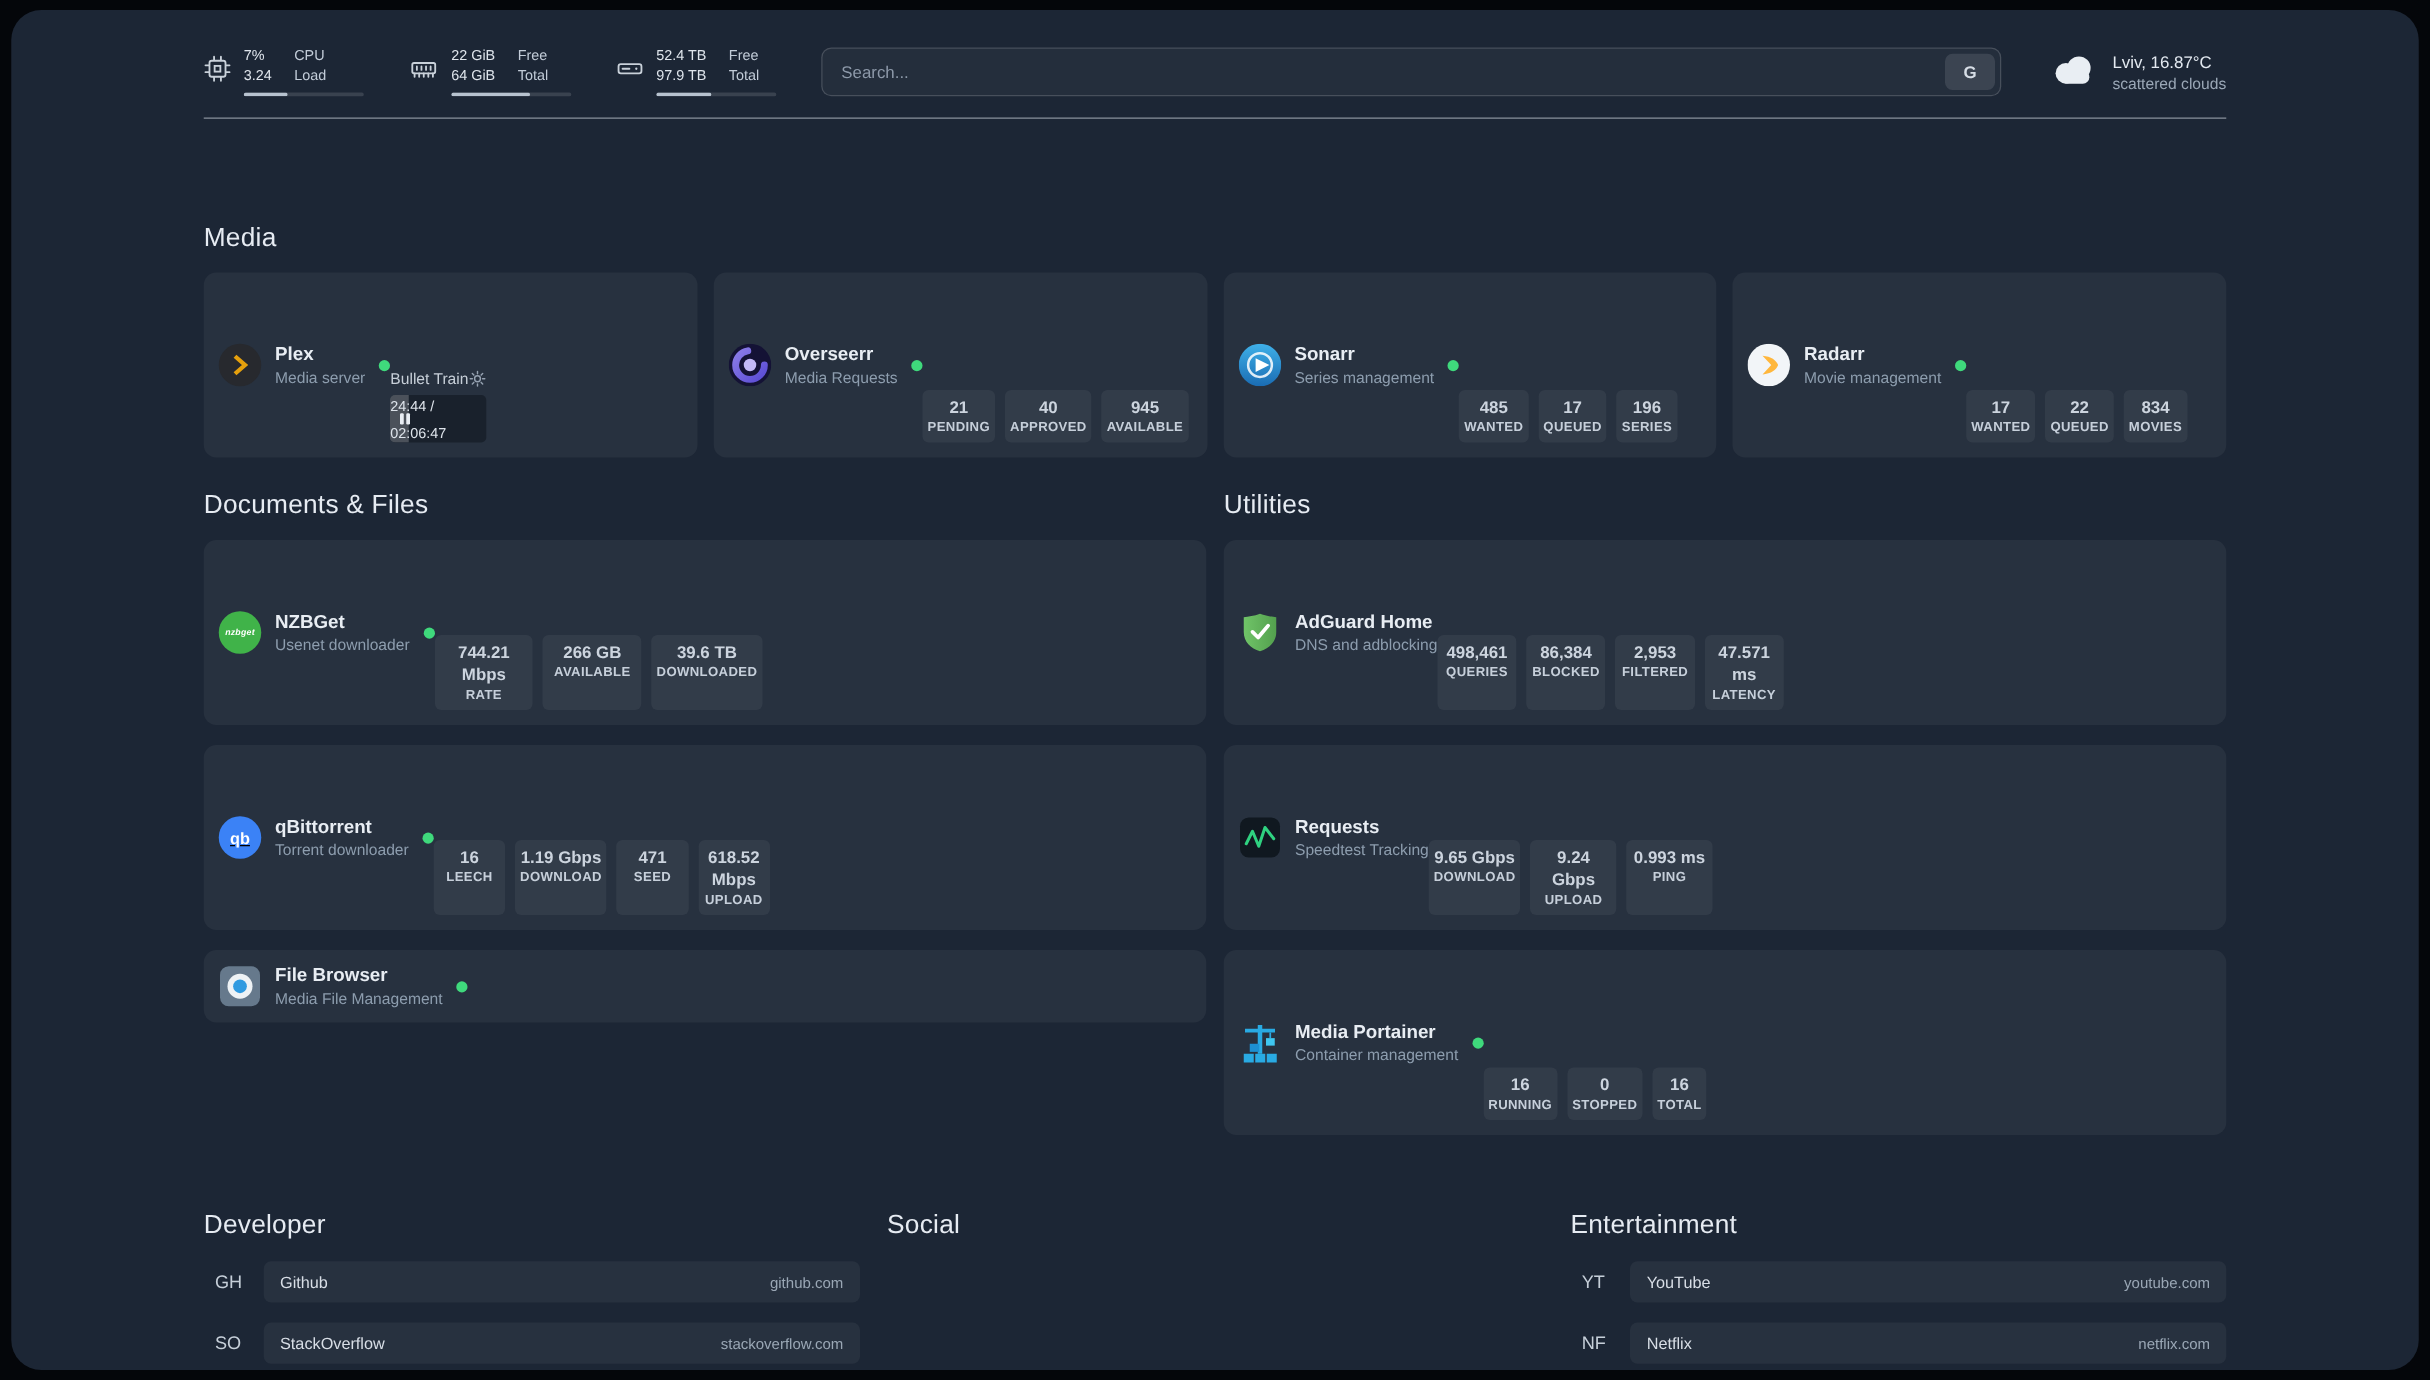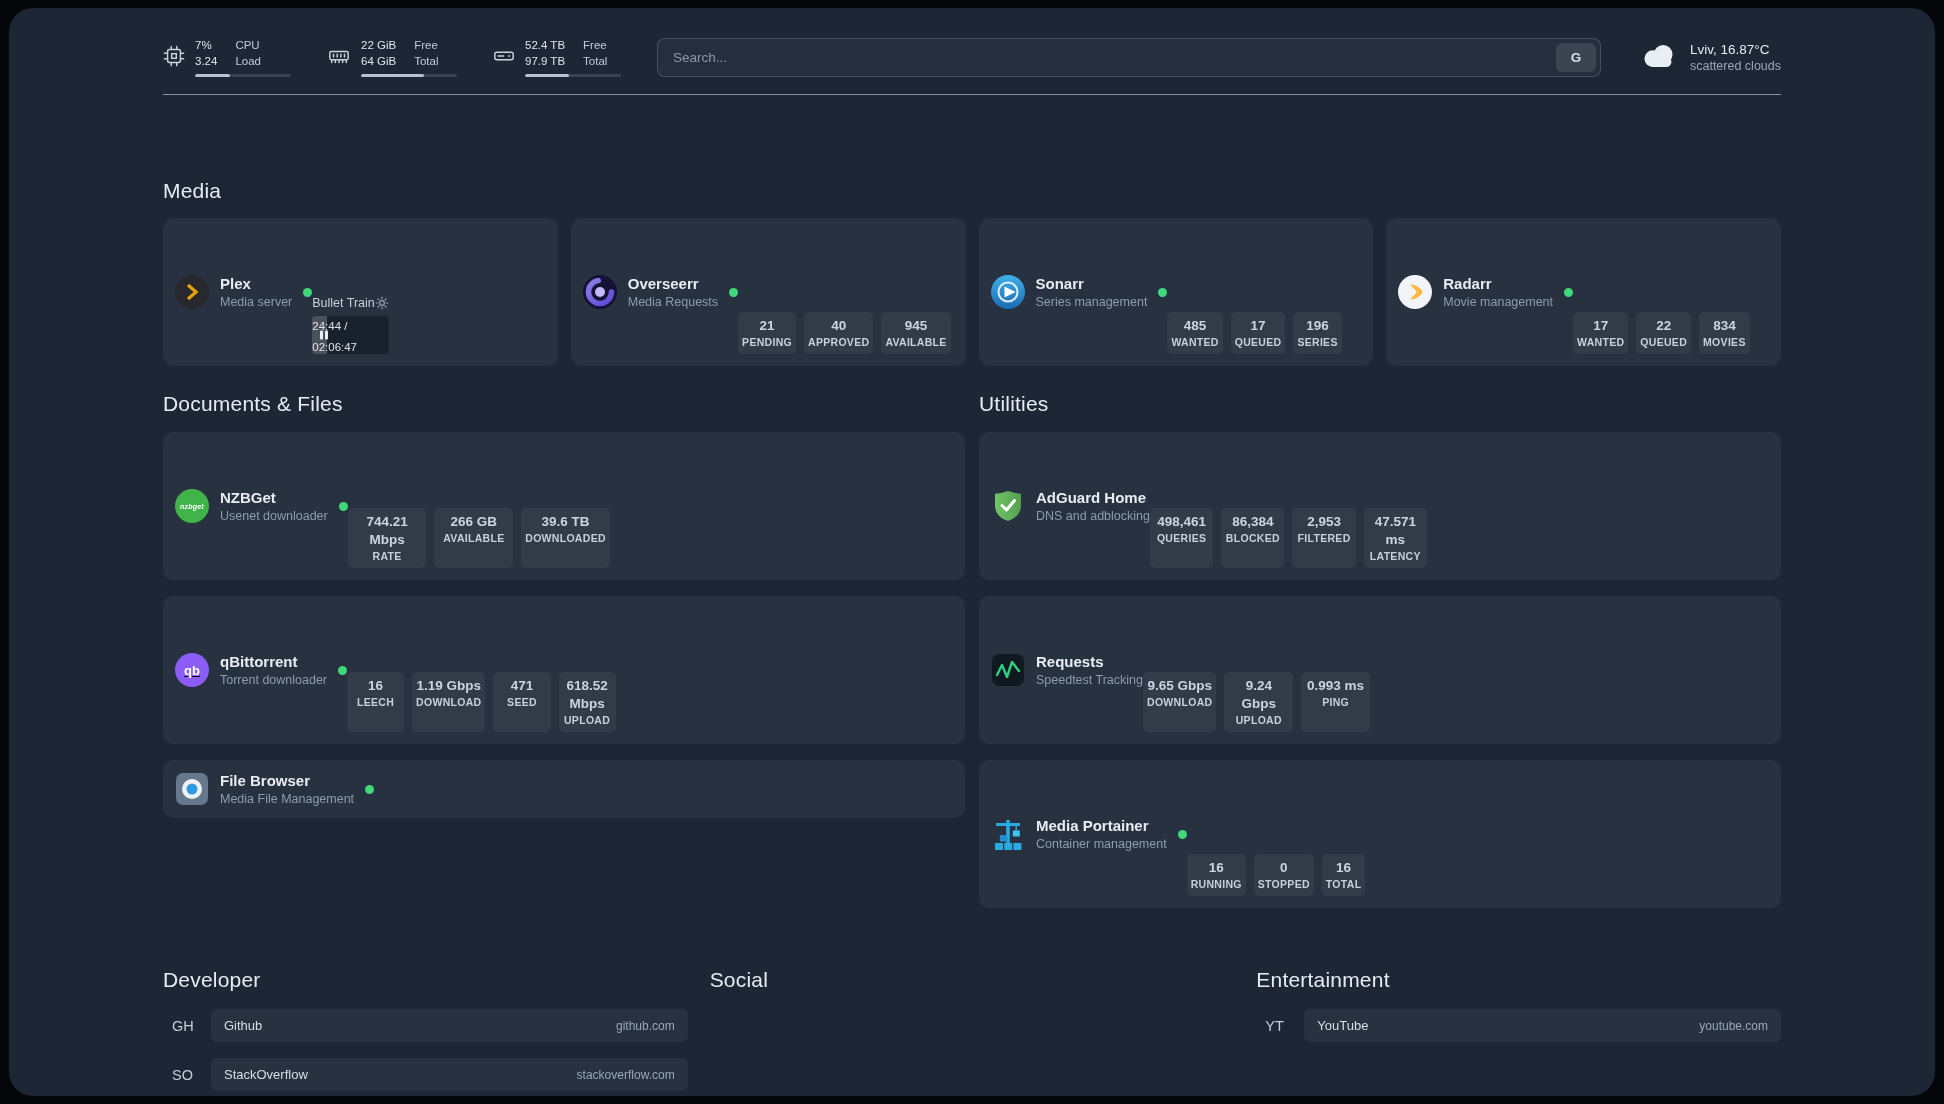--- a/index.html
+++ b/index.html
@@ -87,7 +87,7 @@
   .ic-circle{width:34px;height:34px;border-radius:50%;display:grid;place-items:center;}
   .icon-nzbget{background:#40b349;}
   .icon-nzbget span{font-size:7px;font-weight:700;font-style:italic;color:#fff;letter-spacing:.2px;}
-  .icon-qb{background:#8b5cf6;text-decoration:underline;}
+  .icon-qb{background:#3b82f6;text-decoration:underline;}
   .icon-qb span{font-size:13px;font-weight:700;color:#fff;}
 </style>
 </head>

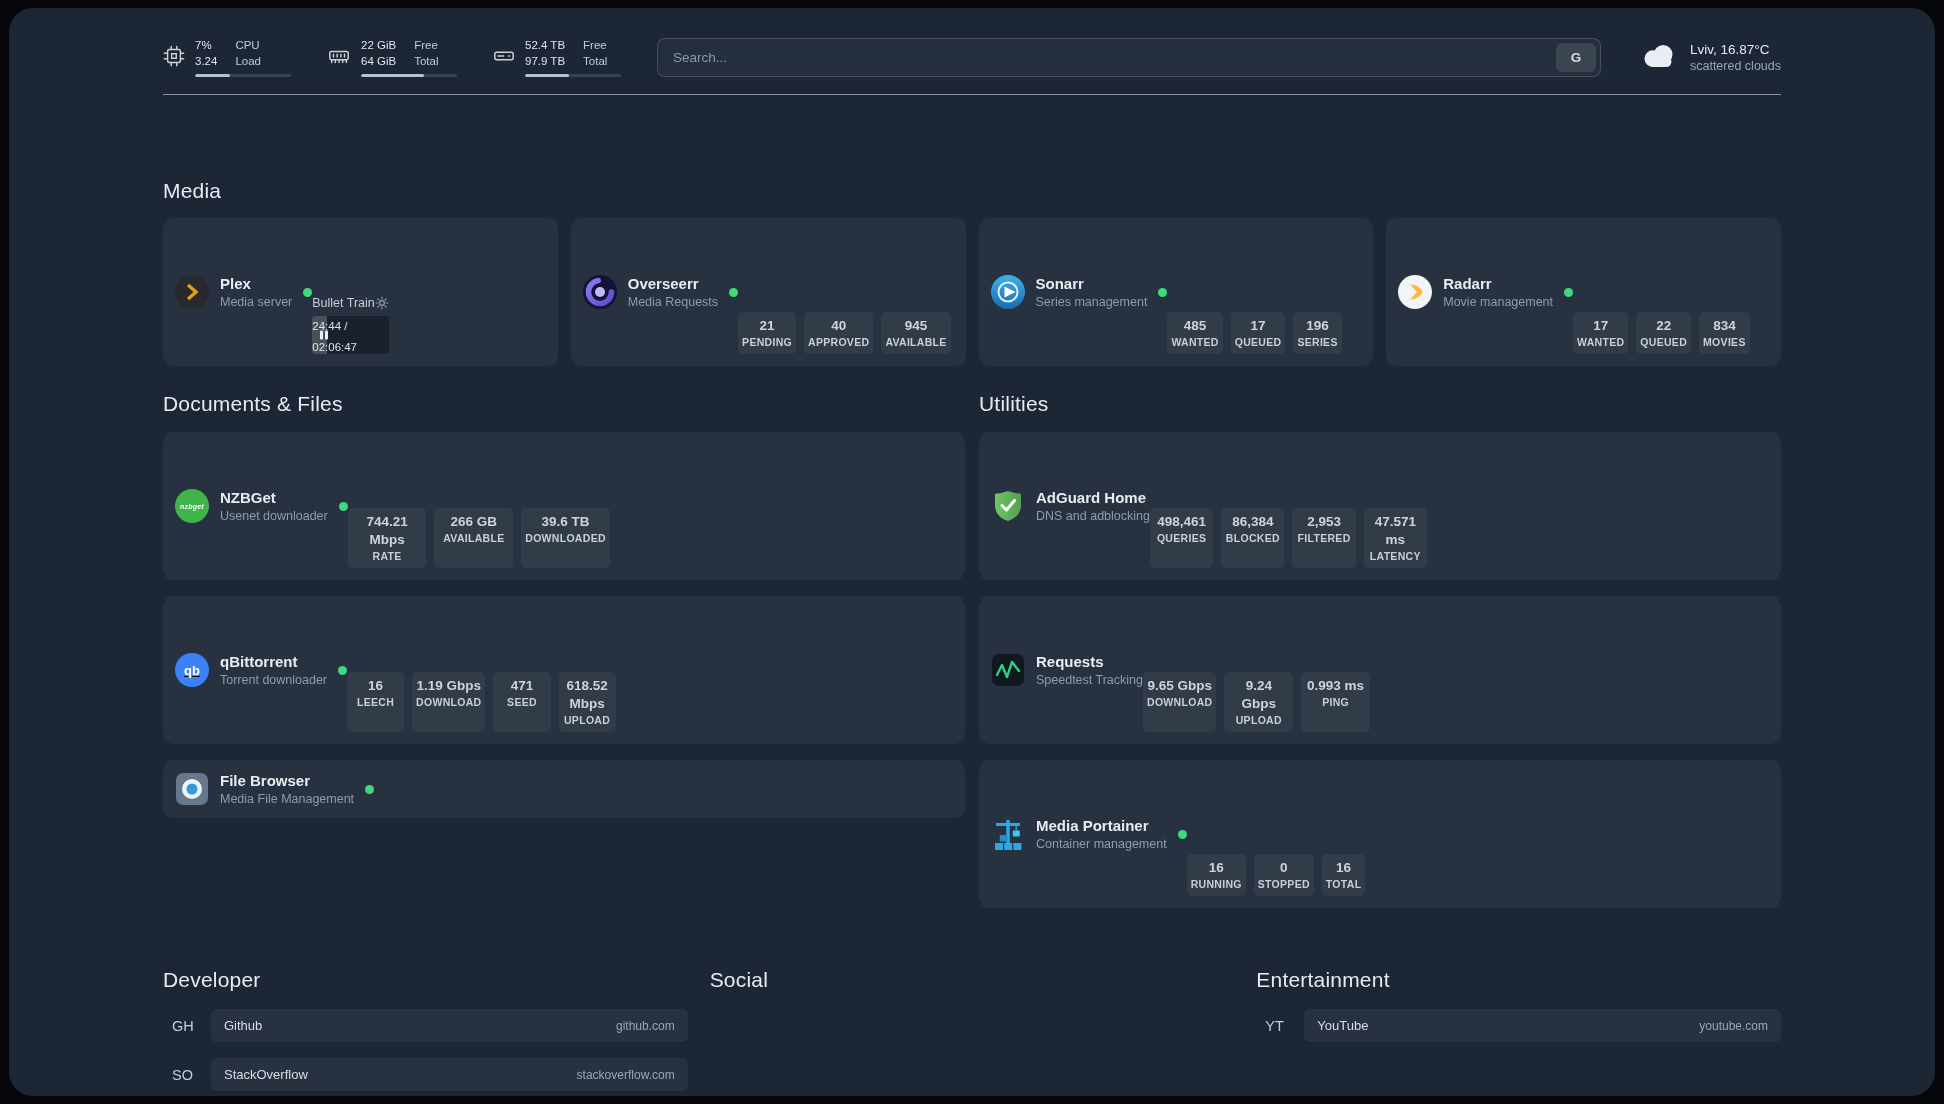--- a/index.html
+++ b/index.html
@@ -573,6 +573,13 @@
               <span class="bm-domain">youtube.com</span>
             </span>
           </div>
+          <div class="bm-row">
+            <span class="bm-abbr">NF</span>
+            <span class="bm-pill">
+              <span class="bm-name">Netflix</span>
+              <span class="bm-domain">netflix.com</span>
+            </span>
+          </div>
 
         </div>
       </div>

